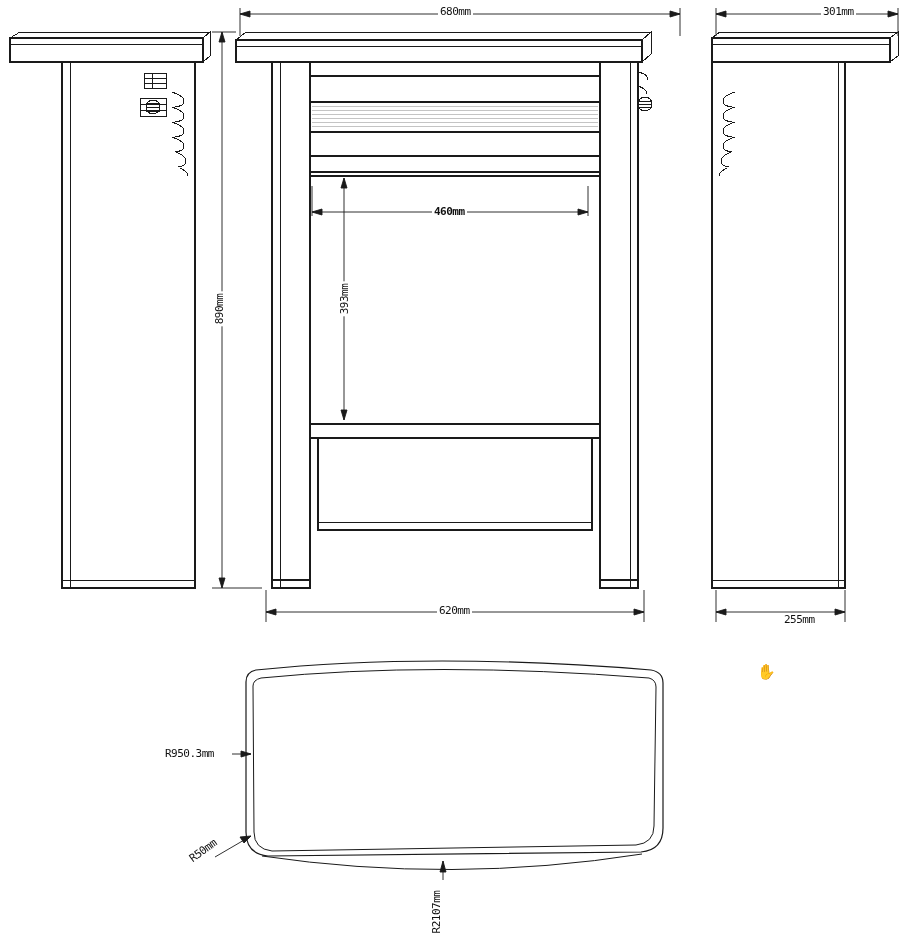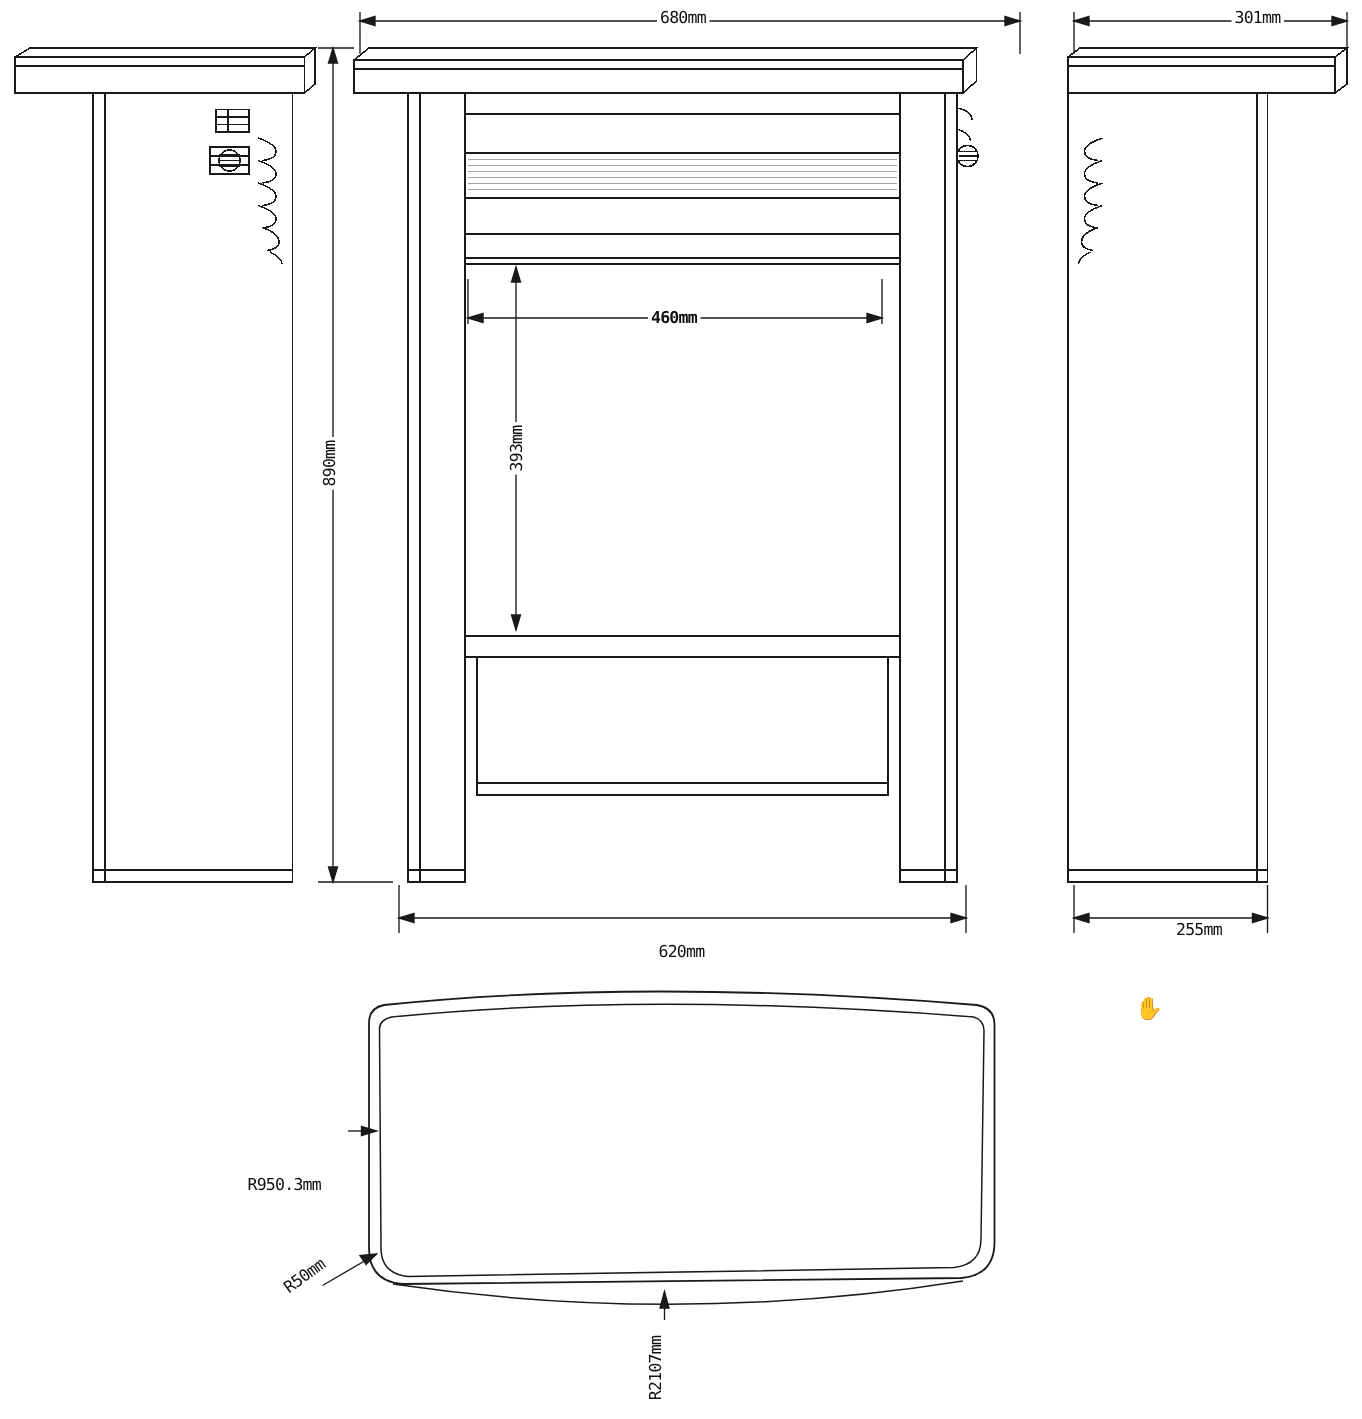--- a/index.html
+++ b/index.html
@@ -234,7 +234,7 @@
 
   <div class="dim-label rot90" style="left:203px; top:303px;">890mm</div>
 
-  <div class="dim-label" style="left:437px; top:629px;">620mm</div>
+  <div class="dim-label" style="left:437px; top:605px;">620mm</div>
 
   <div class="dim-label" style="left:782px; top:614px;">255mm</div>
 

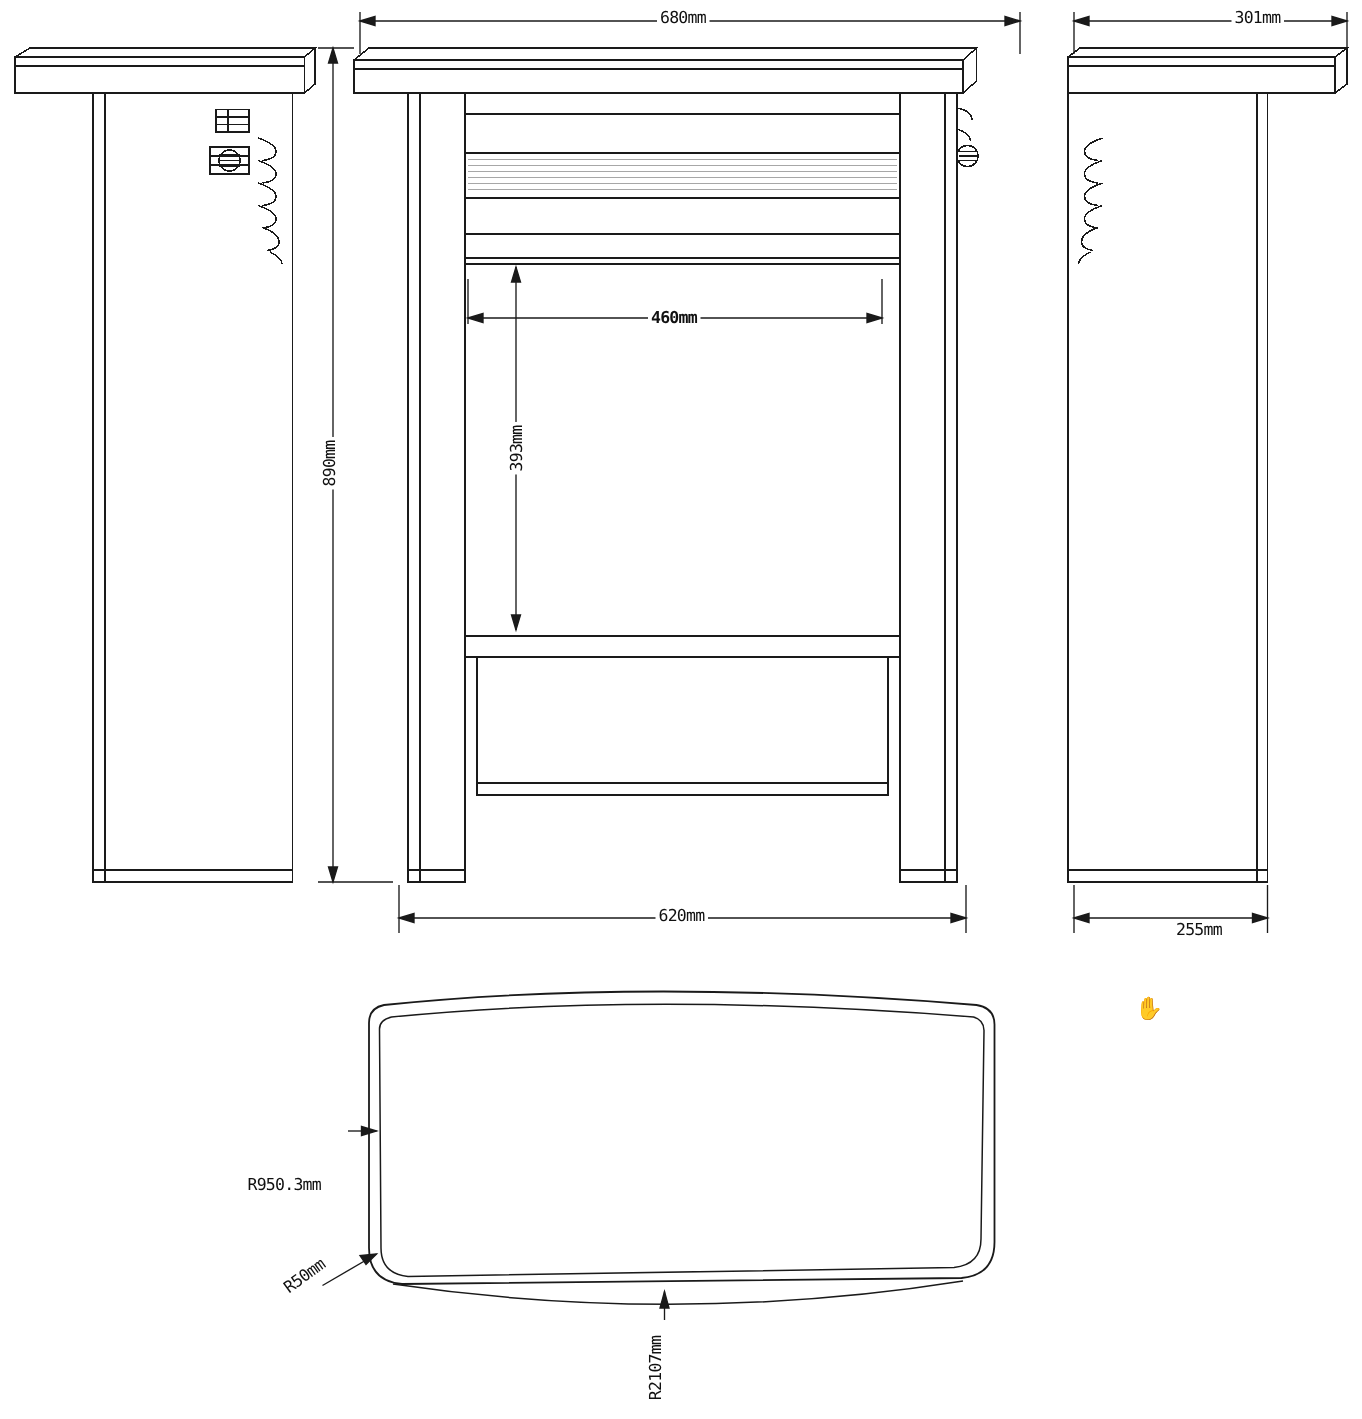--- a/index.html
+++ b/index.html
@@ -242,7 +242,7 @@
 
   <div class="dim-label rot90" style="left:328px; top:293px;">393mm</div>
 
-  <div class="dim-label" style="left:163px; top:784px;">R950.3mm</div>
+  <div class="dim-label" style="left:163px; top:748px;">R950.3mm</div>
 
   <div class="dim-label rot-r50" style="left:186px; top:845px;">R50mm</div>
 

